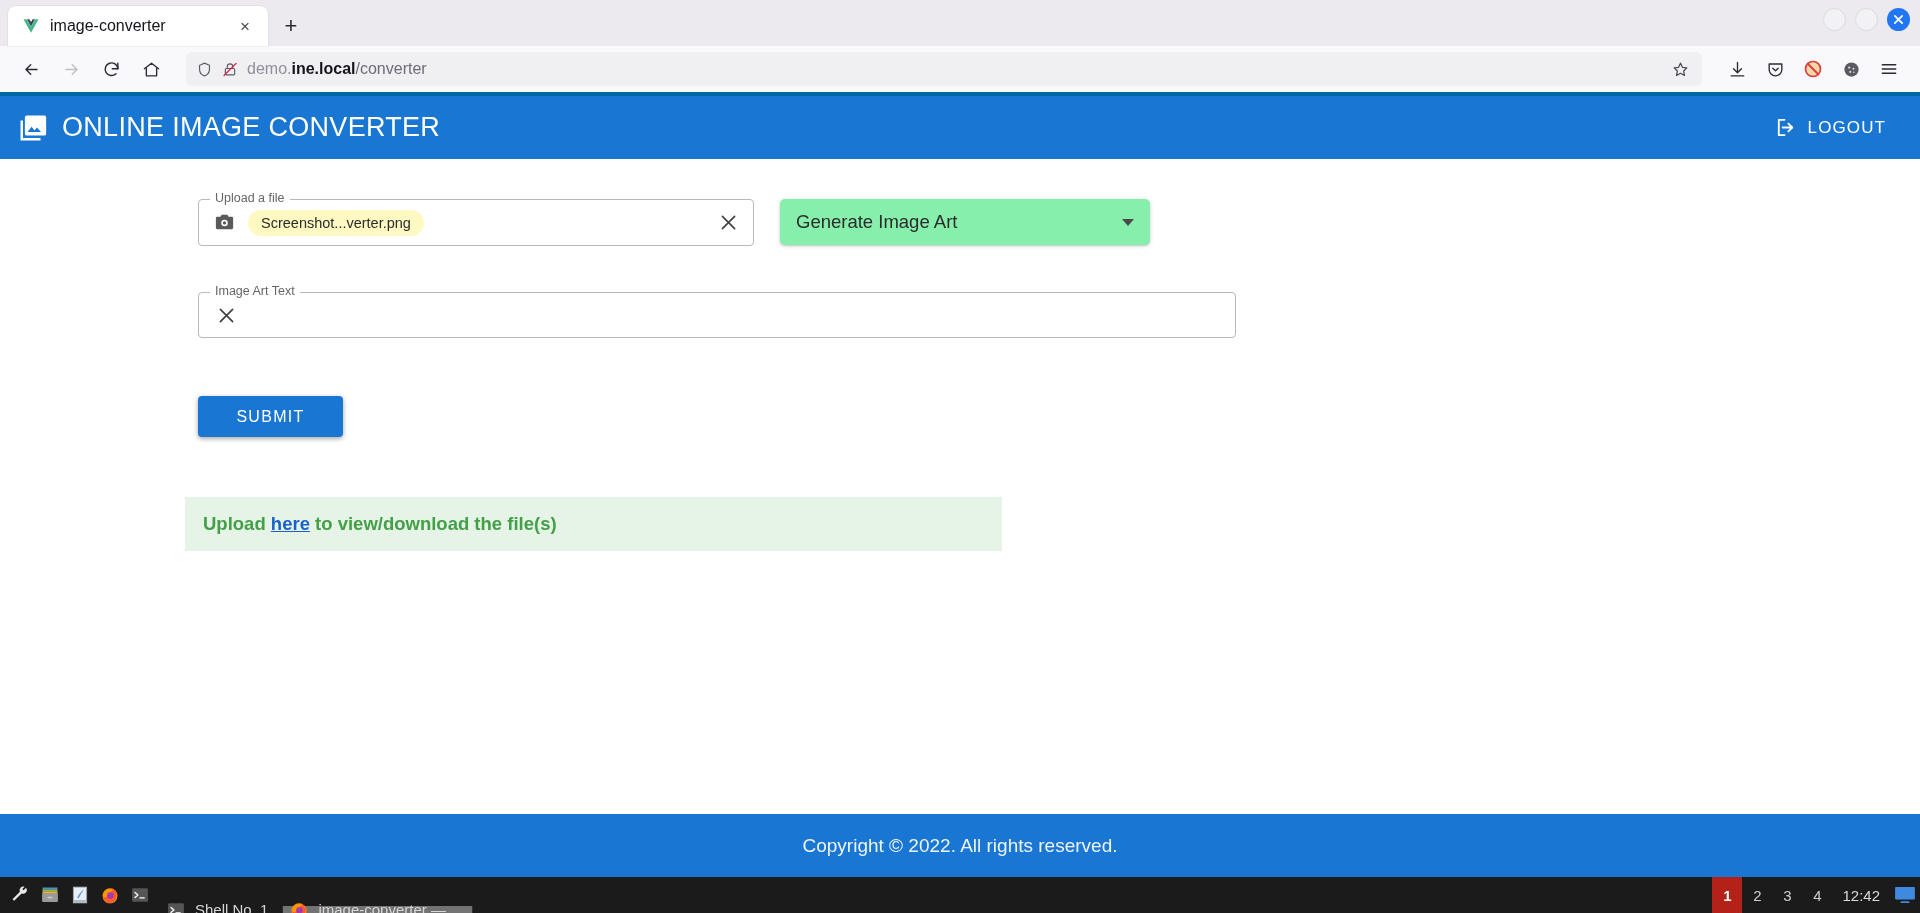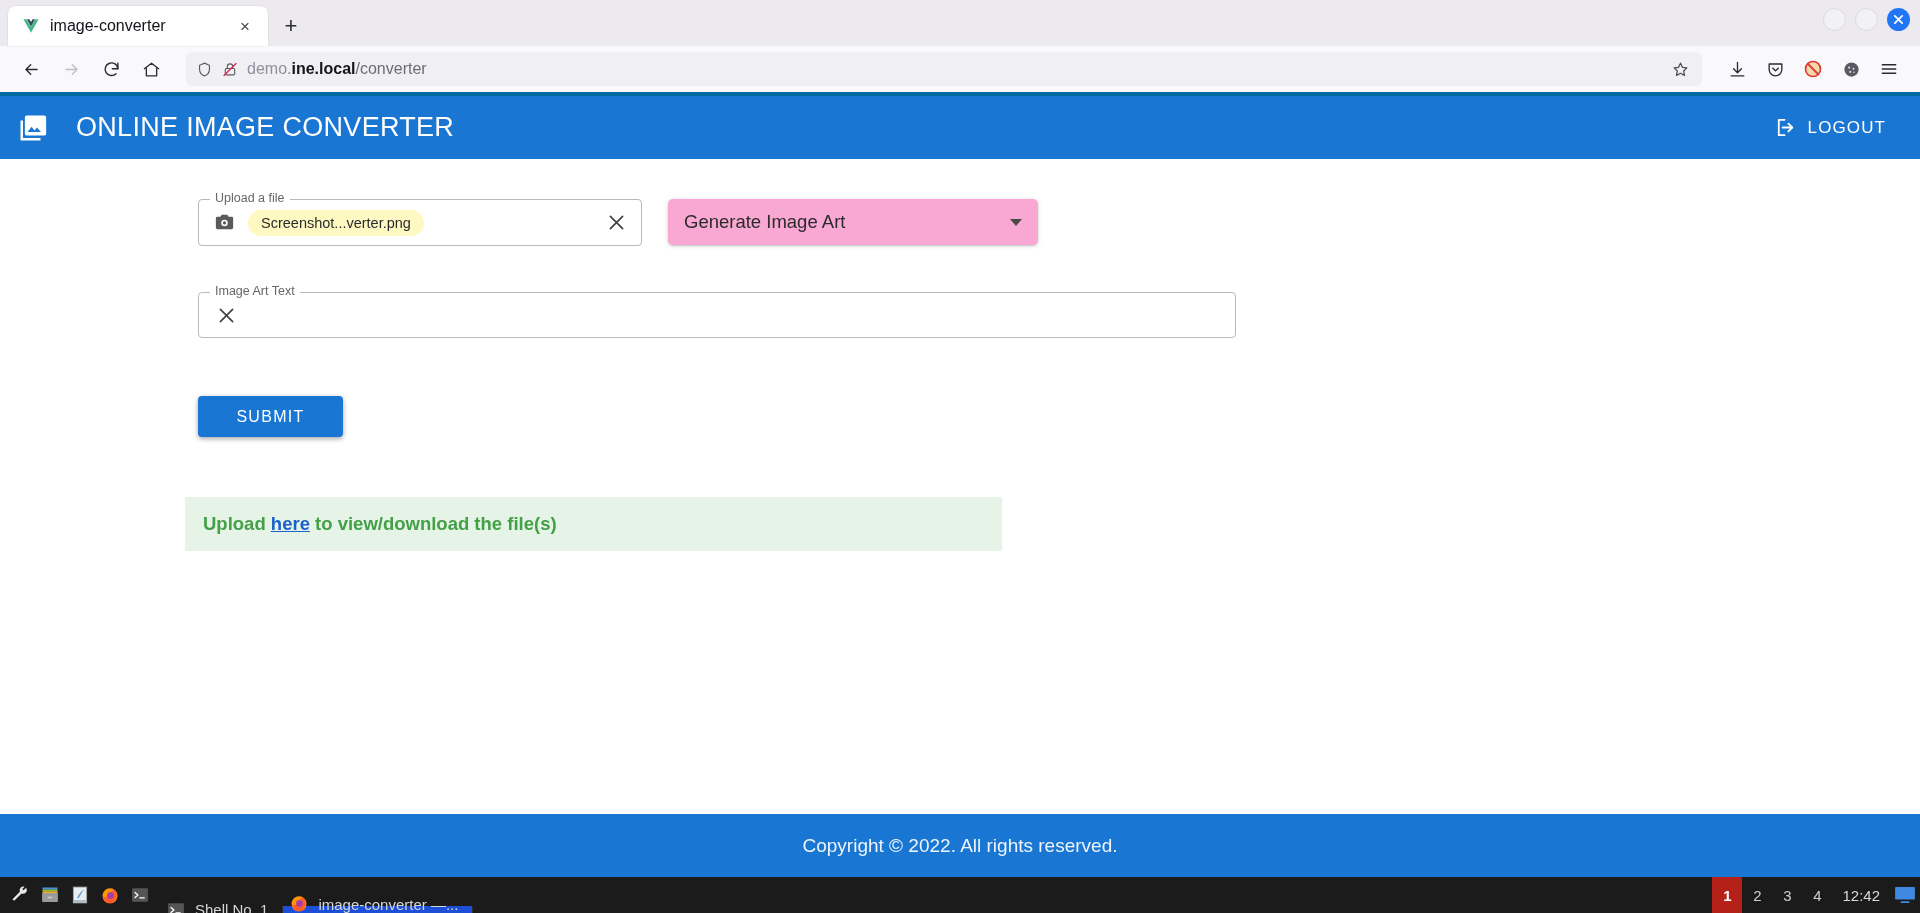--- a/index.html
+++ b/index.html
@@ -71,7 +71,7 @@
     display: flex; align-items: center; justify-content: space-between;
     padding: 0 24px 0 18px; flex: 0 0 63px;
   }
-  .brand { display: flex; align-items: center; gap: 28px; }
+  .brand { display: flex; align-items: center; gap: 14px; }
   .brand-title { font-size: 27px; font-weight: 400; letter-spacing: .3px; }
   .logout-btn {
     display: flex; align-items: center; gap: 11px; color: #fff;

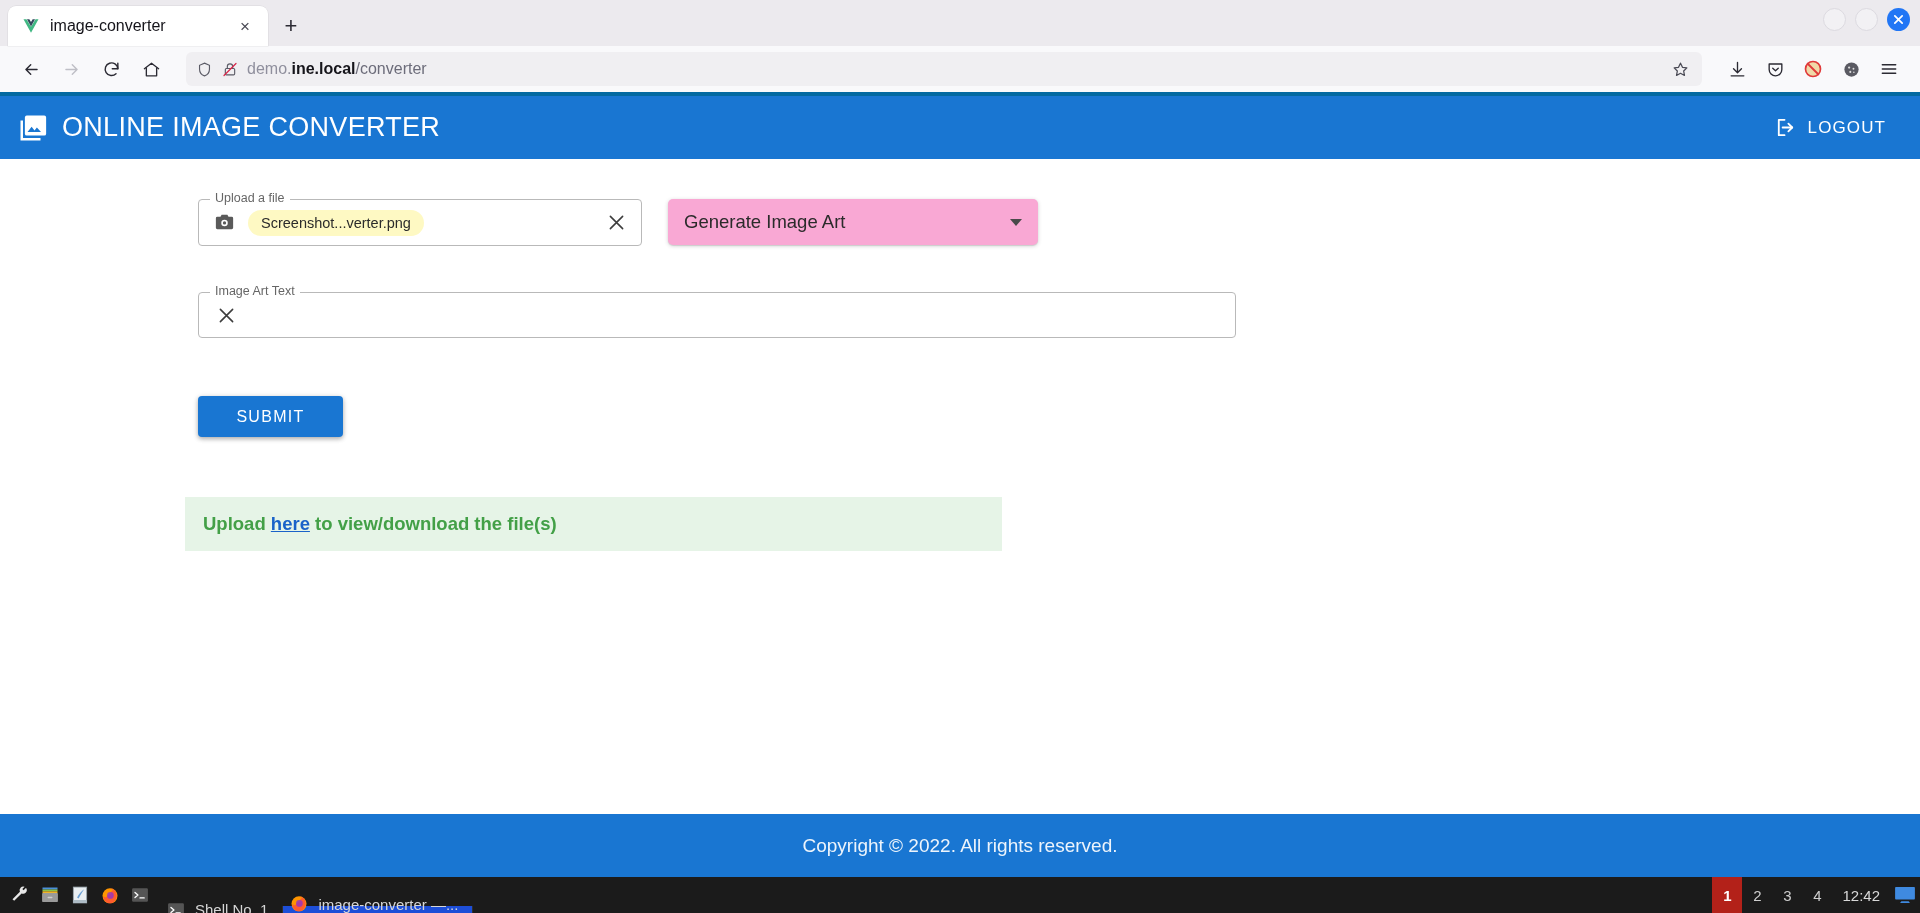--- a/index.html
+++ b/index.html
@@ -90,7 +90,7 @@
     position: absolute; top: -8px; left: 11px; padding: 0 5px;
     background: #fff; font-size: 12.5px; color: #666; line-height: 1;
   }
-  .upload-field { width: 444px; padding: 0 12px 0 14px; gap: 12px; }
+  .upload-field { width: 556px; padding: 0 12px 0 14px; gap: 12px; }
   .chip {
     background: #fef9c3; border-radius: 16px; padding: 5px 13px;
     font-size: 14.5px; color: #2b2b2b; white-space: nowrap;

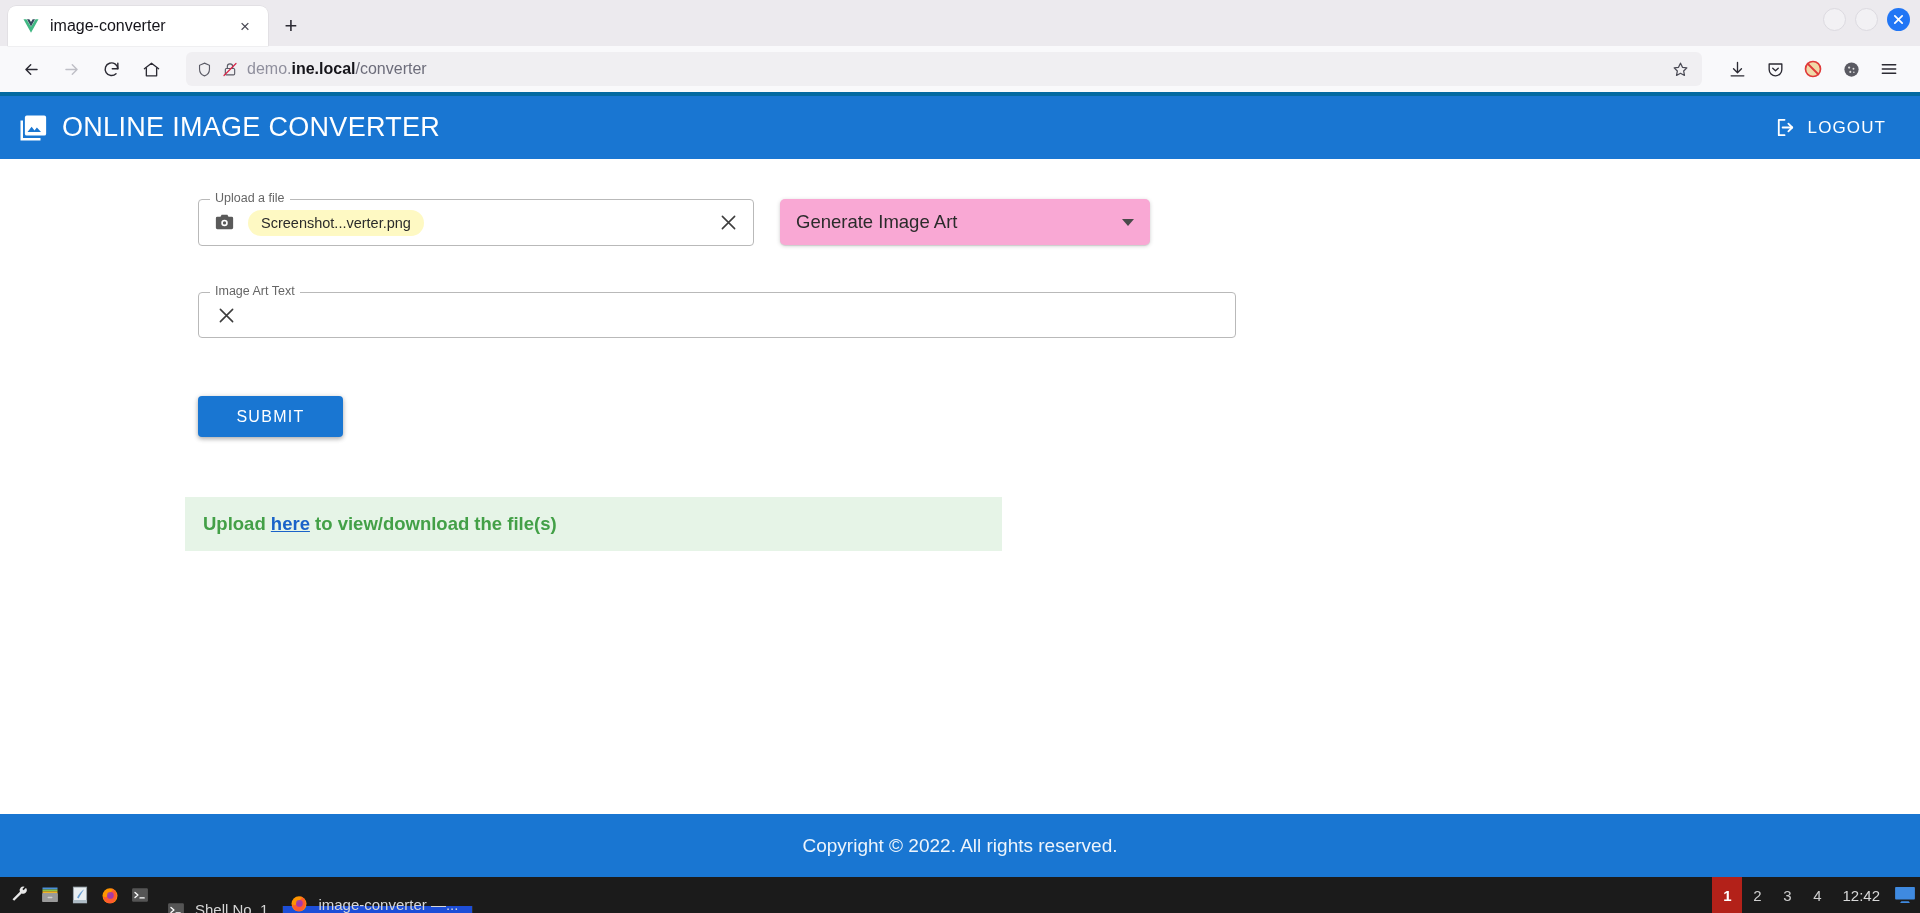--- a/index.html
+++ b/index.html
@@ -99,7 +99,7 @@
   .clear-x { color: #3d3d3d; display: flex; align-items: center; justify-content: center; width: 26px; height: 26px; }
 
   .select-card {
-    width: 370px; height: 46px; background: #f9a8d4; border-radius: 5px;
+    width: 370px; height: 46px; background: #86efac; border-radius: 5px;
     box-shadow: 0 1px 4px rgba(0,0,0,.18), 0 1px 1px rgba(0,0,0,.10);
     display: flex; align-items: center; padding: 0 16px; gap: 10px;
   }

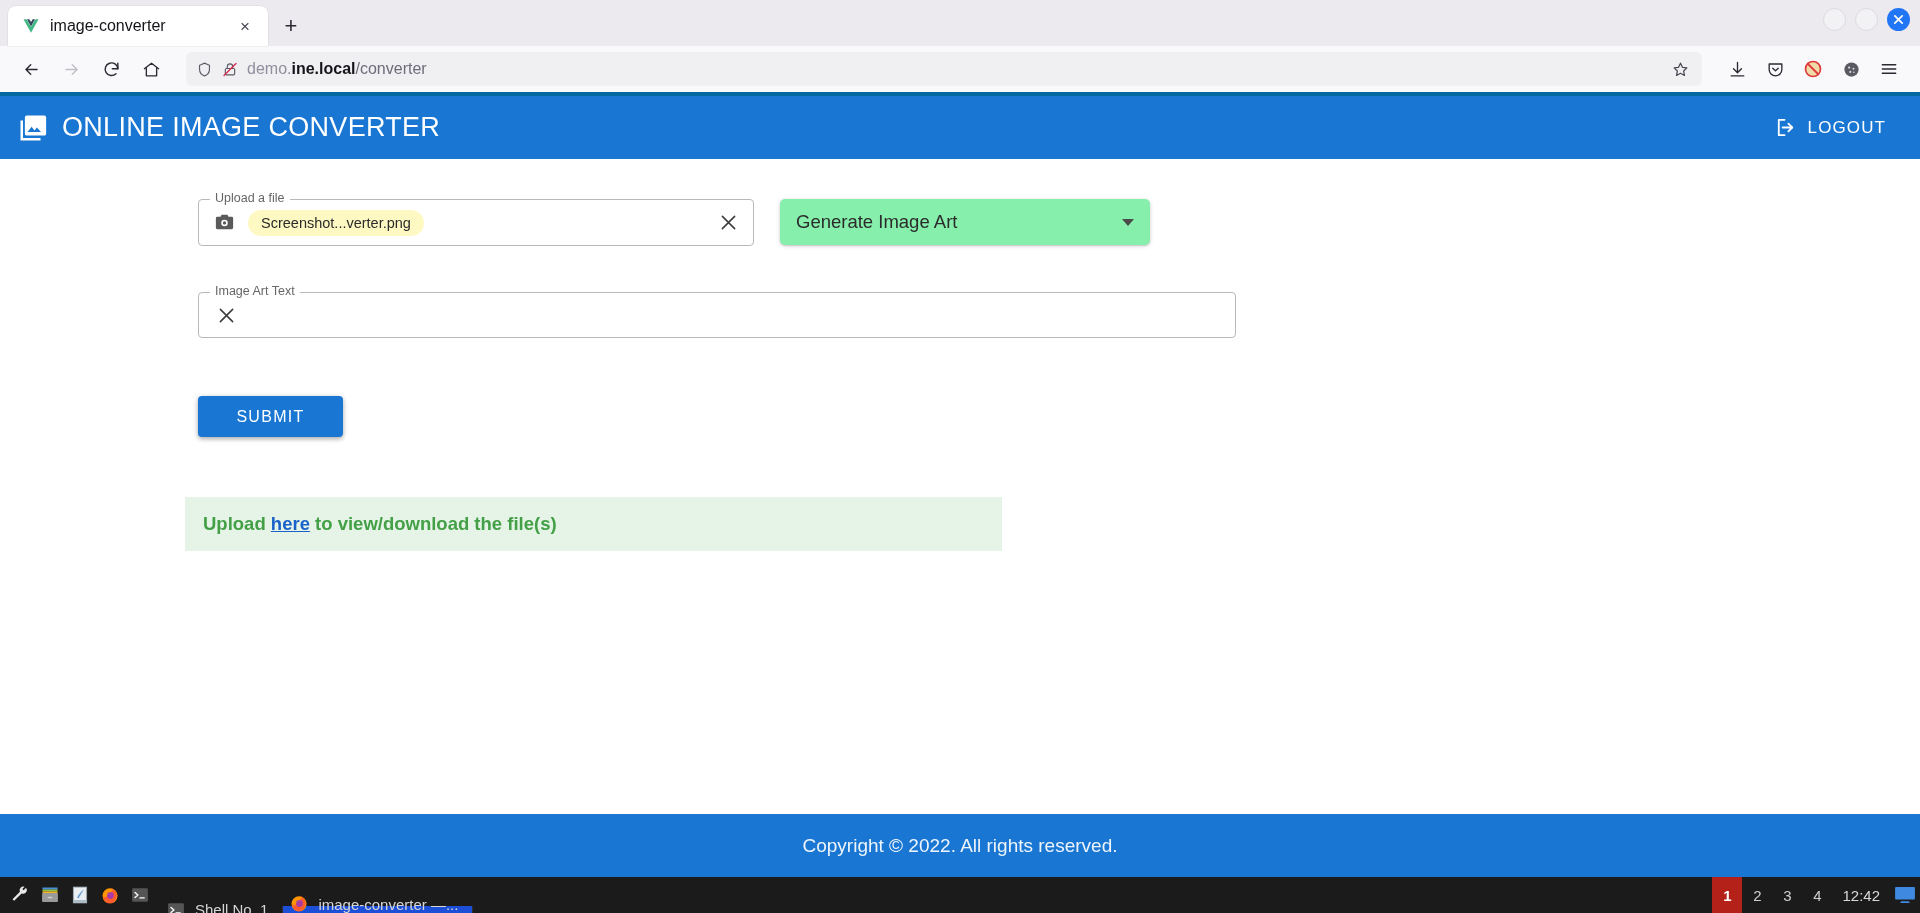--- a/index.html
+++ b/index.html
@@ -139,7 +139,7 @@
     display: flex; align-items: center; gap: 9px; padding: 0 14px 0 6px;
     border-right: 1px solid #2e2e2e; white-space: nowrap; margin-top: 29px;
   }
-  .tb-win.focused { background: #1d4ed8; align-items: flex-end; }
+  .tb-win.focused { background: #737373; }
   .tb-spacer { flex: 1; }
   .tb-right { display: flex; align-items: stretch; }
   .ws {

